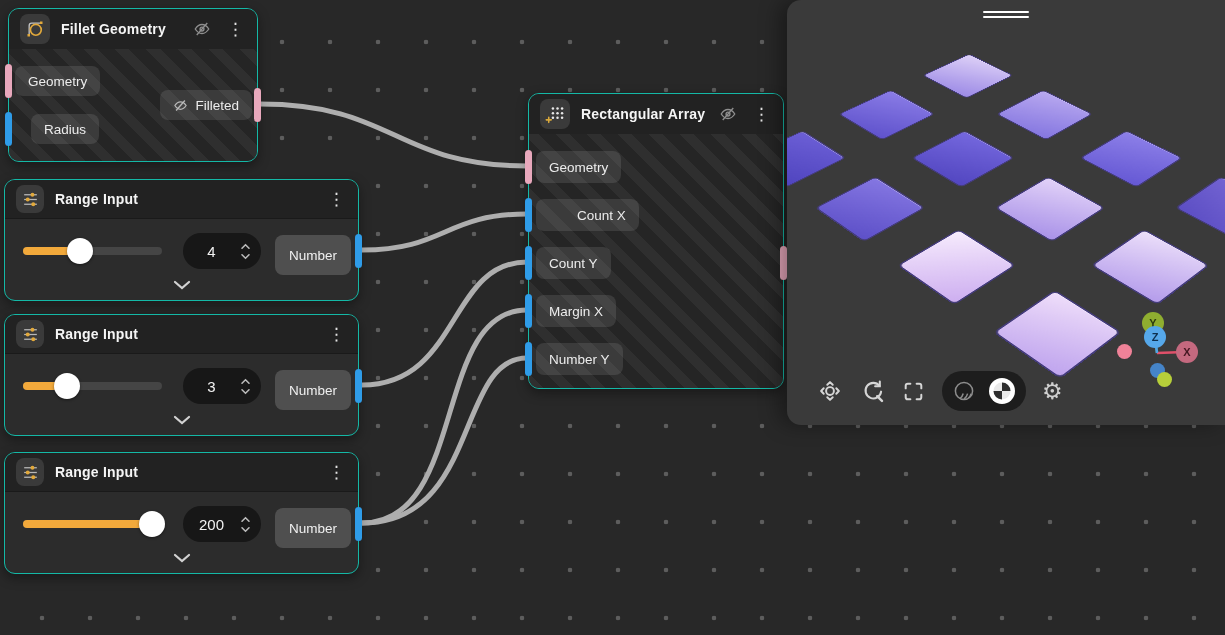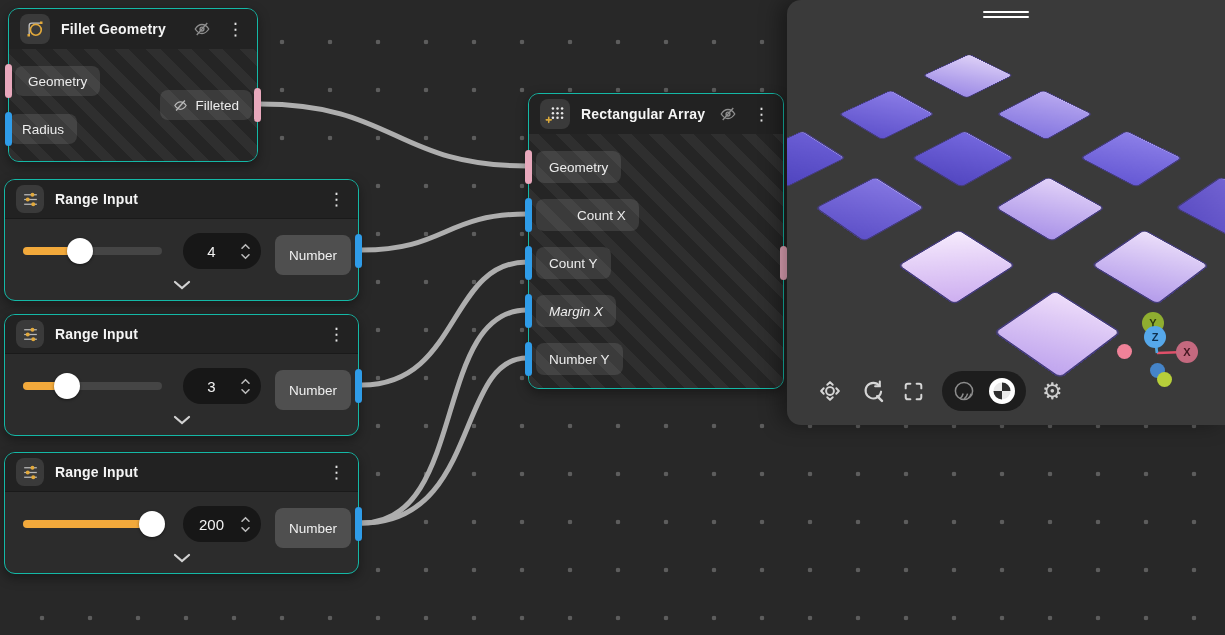--- a/index.html
+++ b/index.html
@@ -115,7 +115,7 @@
   <div class="pill" style="left:6px;top:57px;">
     <span>Geometry</span>
   </div>
-  <div class="pill" style="left:0;top:105px;">
+  <div class="pill" style="left:22px;top:105px;">
     <span>Radius</span>
   </div>
   <div class="pill" style="right:5px;top:81px;">

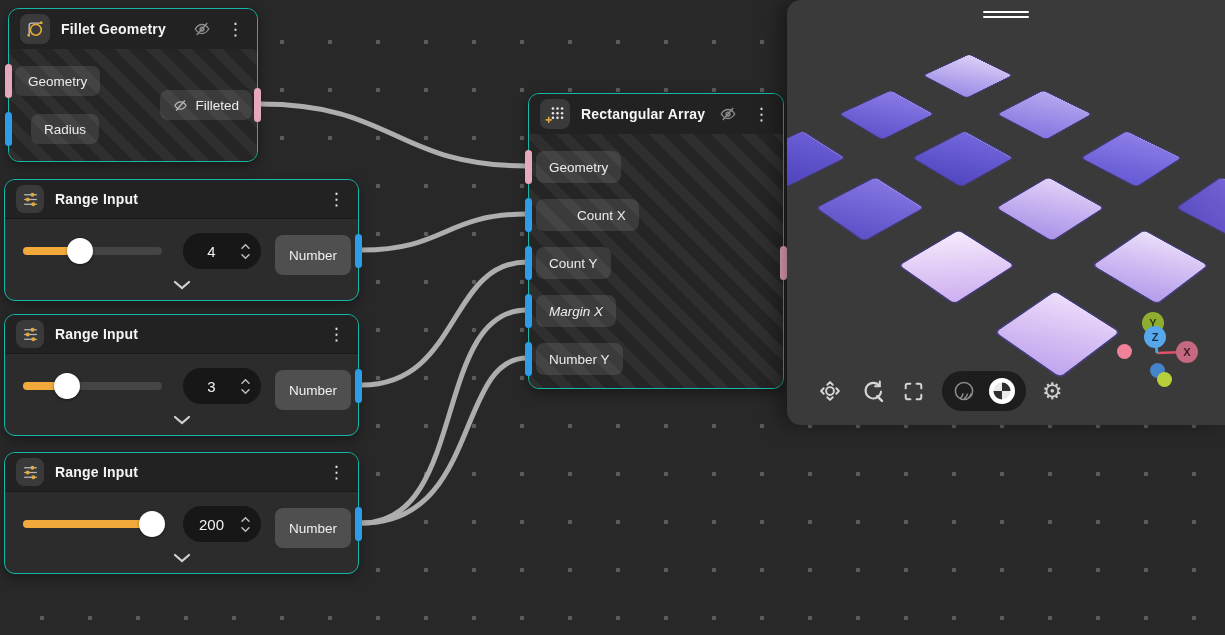--- a/index.html
+++ b/index.html
@@ -304,7 +304,7 @@
   <div class="pill h32" style="left:7px;top:153px;">
       <span>Count Y</span>
     </div>
-  <div class="pill h32" style="left:7px;top:201px;font-style:italic;">
+  <div class="pill h32" style="left:7px;top:201px;">
       <span>Margin X</span>
     </div>
   <div class="pill h32" style="left:7px;top:249px;">

